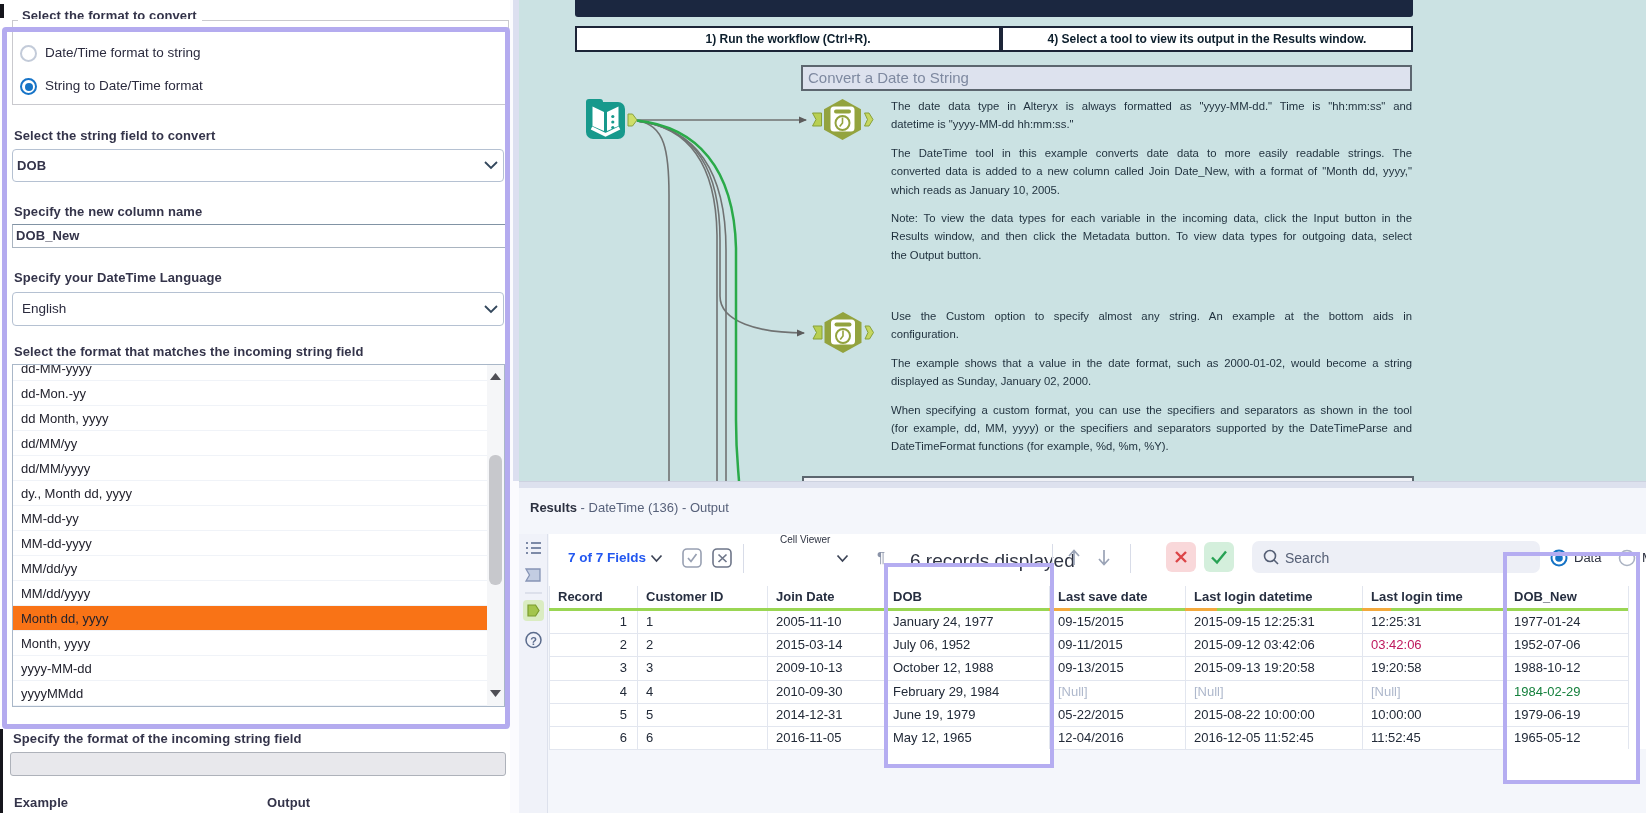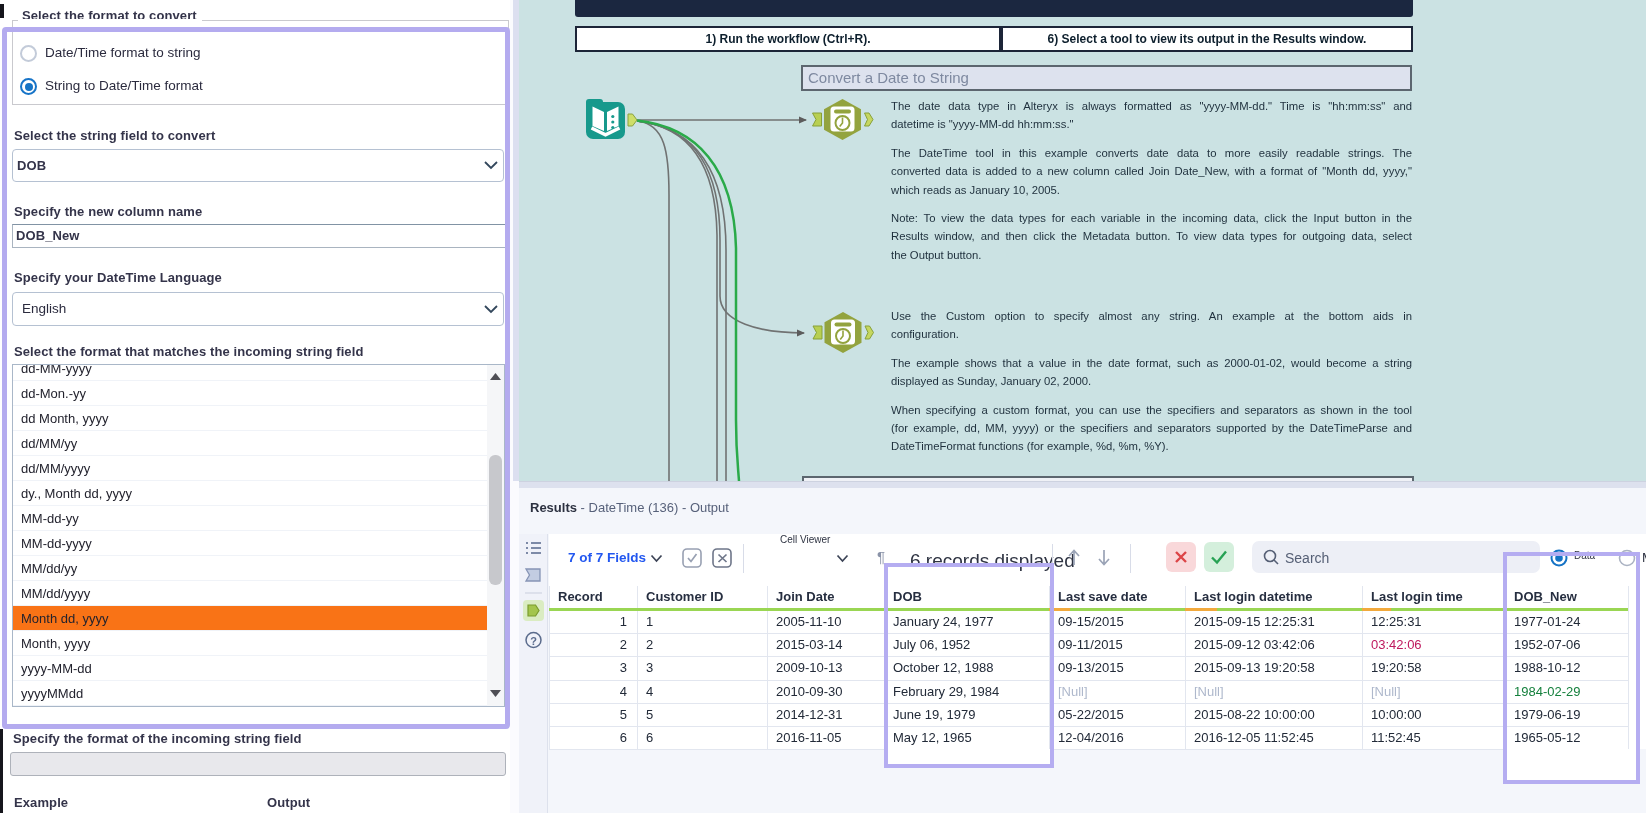--- a/index.html
+++ b/index.html
@@ -90,7 +90,7 @@
   <div class="abs" style="left:48px;top:0;width:838px;height:17px;background:#1b2740;border-radius:0 0 3px 3px;"></div>
 
   <div class="abs" style="left:48px;top:26px;width:426px;height:26px;background:#fff;border:2px solid #1c2538;font-size:12px;font-weight:700;color:#0d1f2d;text-align:center;line-height:23px;">1) Run the workflow (Ctrl+R).</div>
-  <div class="abs" style="left:474px;top:26px;width:412px;height:26px;background:#fff;border:2px solid #1c2538;font-size:12px;font-weight:700;color:#0d1f2d;text-align:center;line-height:23px;">6) Select a tool to view its output in the Results window.</div>
+  <div class="abs" style="left:474px;top:26px;width:412px;height:26px;background:#fff;border:2px solid #1c2538;font-size:12px;font-weight:700;color:#0d1f2d;text-align:center;line-height:23px;">4) Select a tool to view its output in the Results window.</div>
 
   <div class="abs" style="left:274px;top:65px;width:611px;height:26px;background:#dde2ee;border:2px solid #5c666f;font-size:15px;color:#7e89a0;line-height:22px;padding-left:5px;">Convert a Date to String</div>
 

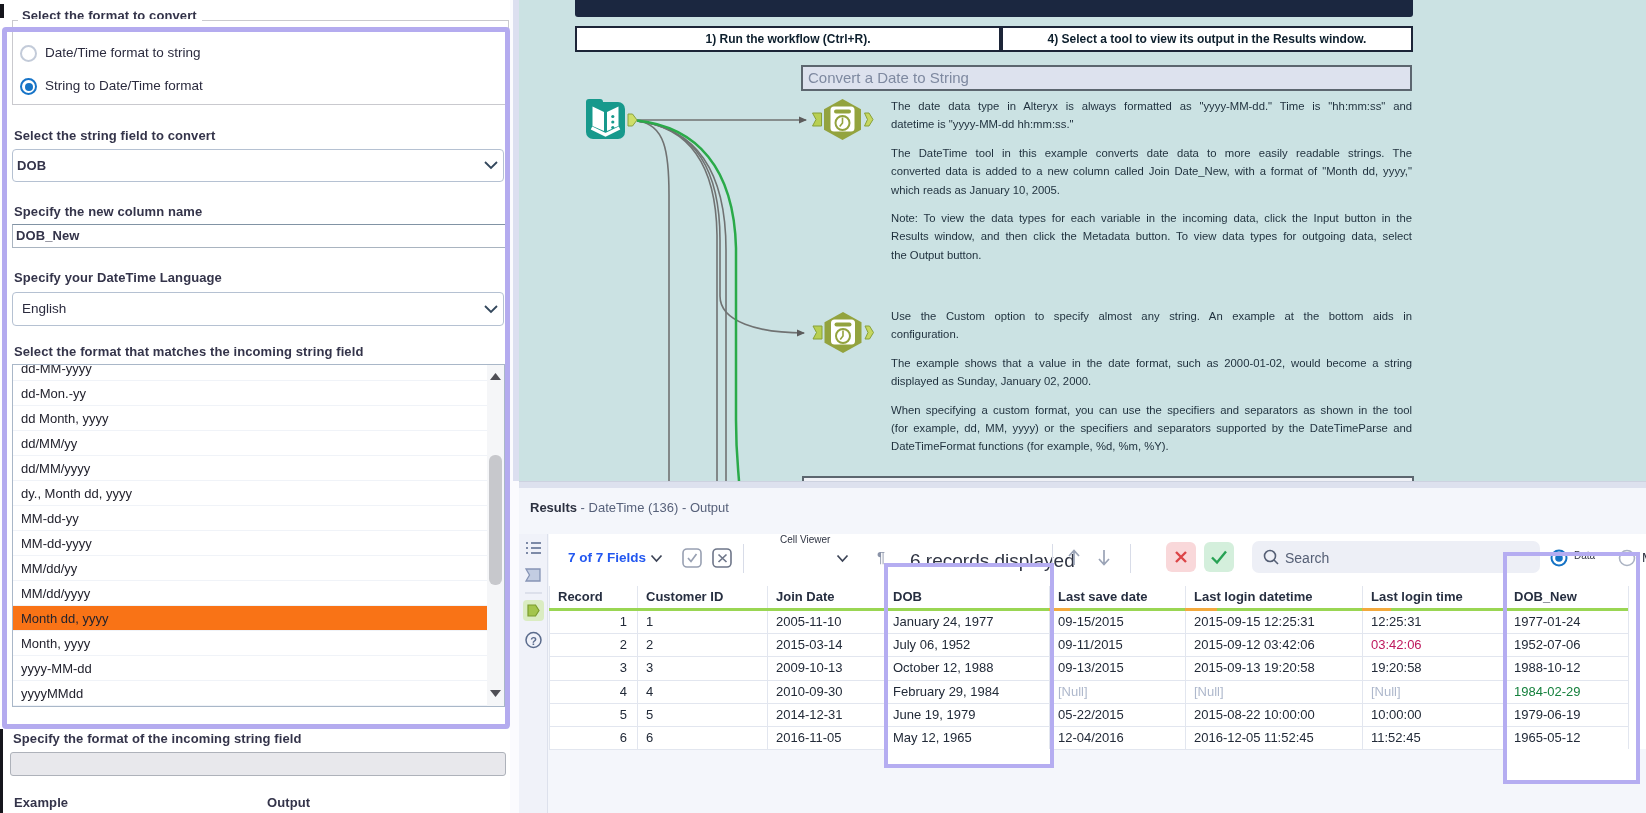--- a/index.html
+++ b/index.html
@@ -229,7 +229,7 @@
     <circle cx="9" cy="9" r="7.5" fill="none" stroke="#1673c5" stroke-width="2"></circle>
     <circle cx="9" cy="9" r="3.8" fill="#1673c5"></circle>
   </svg>
-  <div class="abs" style="left:1055px;top:68px;font-size:10px;color:#2e3342;">Data</div>
+  <div class="abs" style="left:1055px;top:68px;font-size:13px;color:#2e3342;">Data</div>
   <svg class="abs" style="left:1099px;top:67px;" width="18" height="18">
       <circle cx="9" cy="9" r="7.5" fill="none" stroke="#aab2c2" stroke-width="1.6"></circle>
     </svg>

